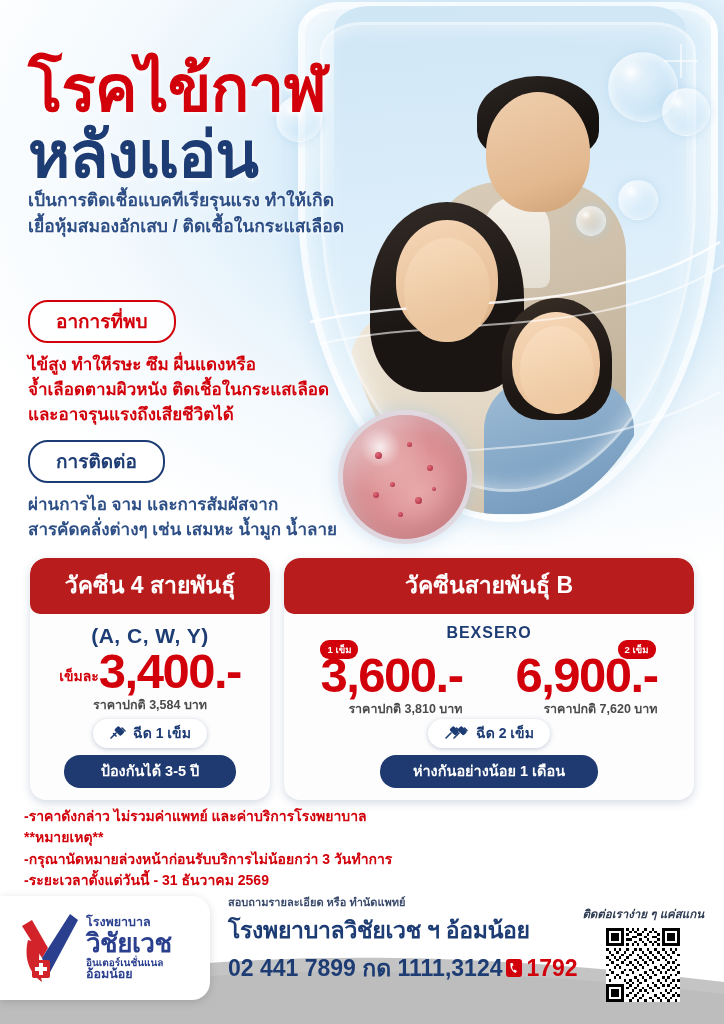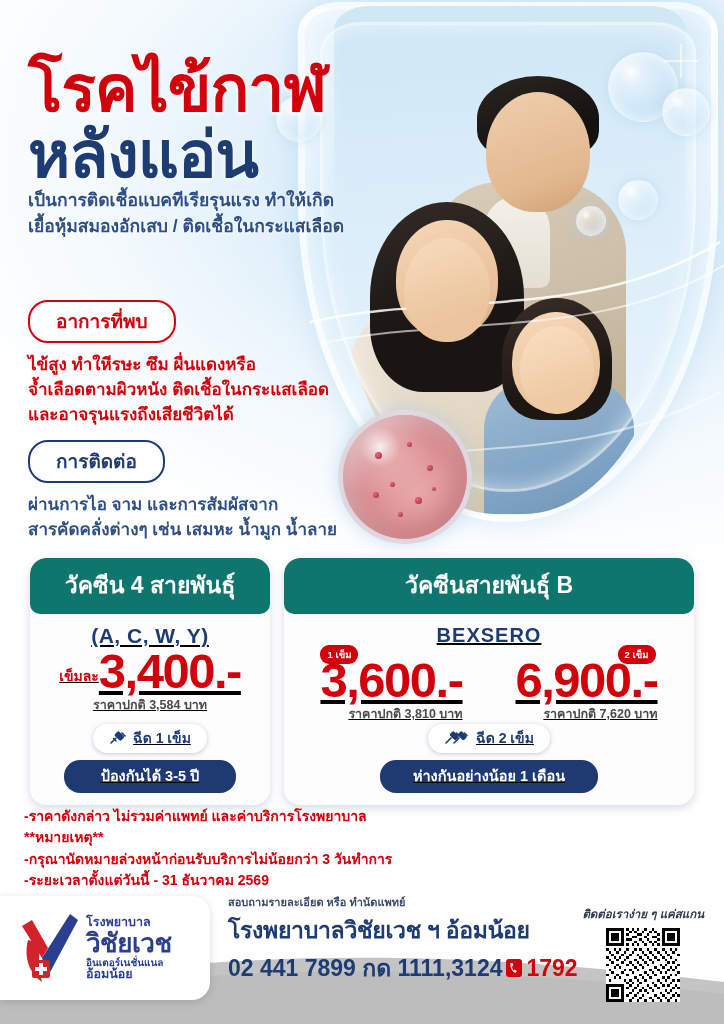--- a/index.html
+++ b/index.html
@@ -254,7 +254,7 @@
   .card-b { flex: 1; }
 
   .card-head {
-    background: #0f766e;
+    background: #b91c1c;
     color: #ffffff;
     text-align: center;
     font-size: 23px;

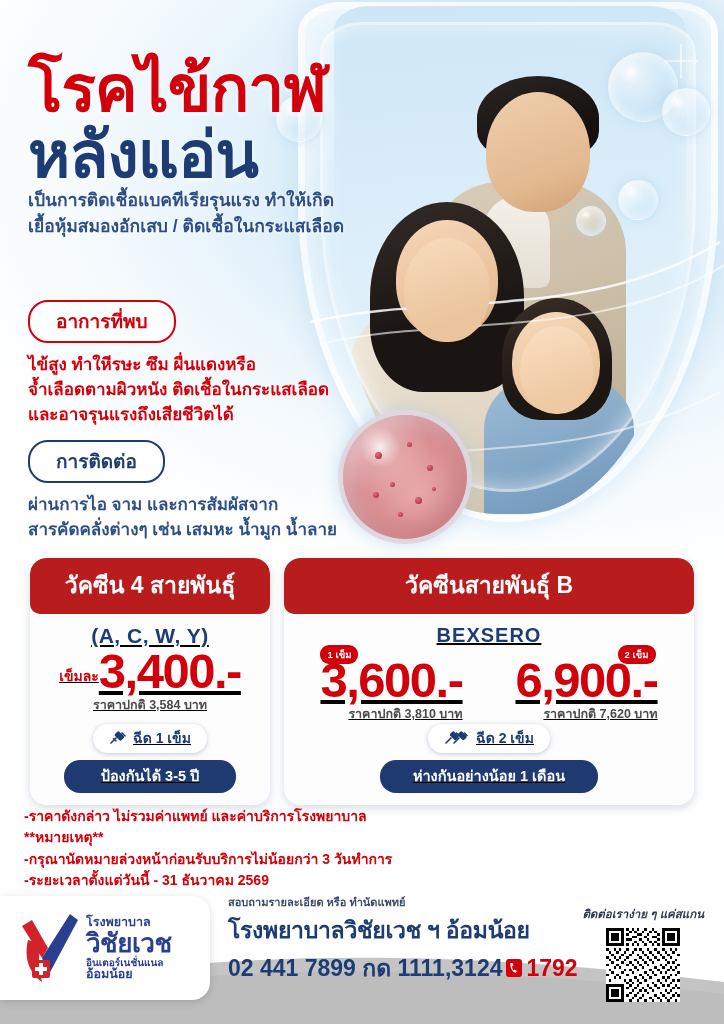--- a/index.html
+++ b/index.html
@@ -268,7 +268,6 @@
     display: flex;
     flex-direction: column;
     align-items: center;
-    text-decoration: underline;
   }
 
   .strain {

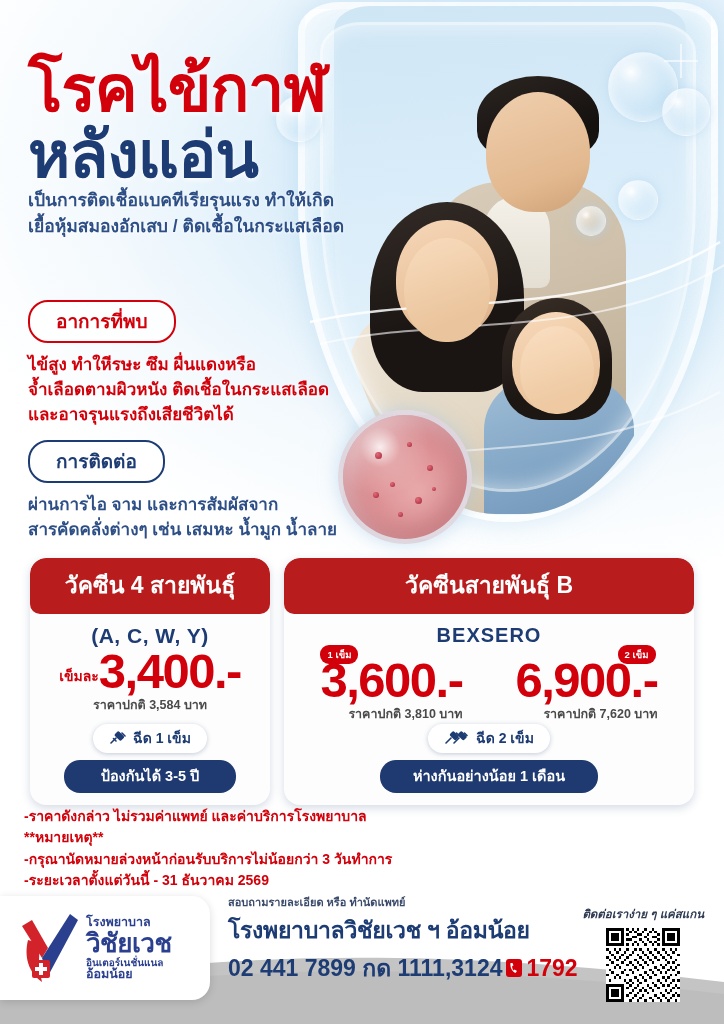--- a/index.html
+++ b/index.html
@@ -277,7 +277,7 @@
     letter-spacing: .5px;
   }
   .brand {
-    font-size: 20px;
+    font-size: 16px;
     font-weight: 700;
     color: #1d3c74;
     letter-spacing: 1px;

